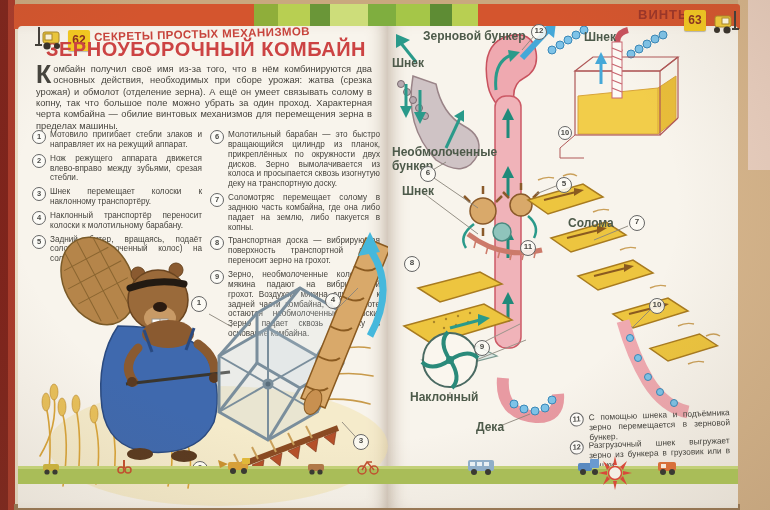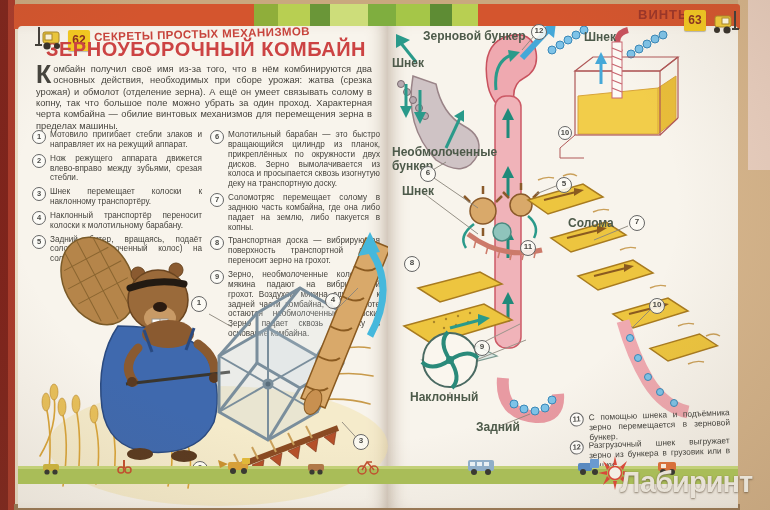--- a/index.html
+++ b/index.html
@@ -486,7 +486,7 @@
       <div class="dlabel" style="left:14px;top:158px">Шнек</div>
       <div class="dlabel" style="left:180px;top:190px">Солома</div>
       <div class="dlabel" style="left:22px;top:364px">Наклонный</div>
-      <div class="dlabel" style="left:88px;top:394px">Задний</div>
+      <div class="dlabel" style="left:88px;top:394px">Дека</div>
 
       <div class="co" style="left:143px;top:-2px">12</div>
       <div class="co" style="left:168px;top:151px">5</div>

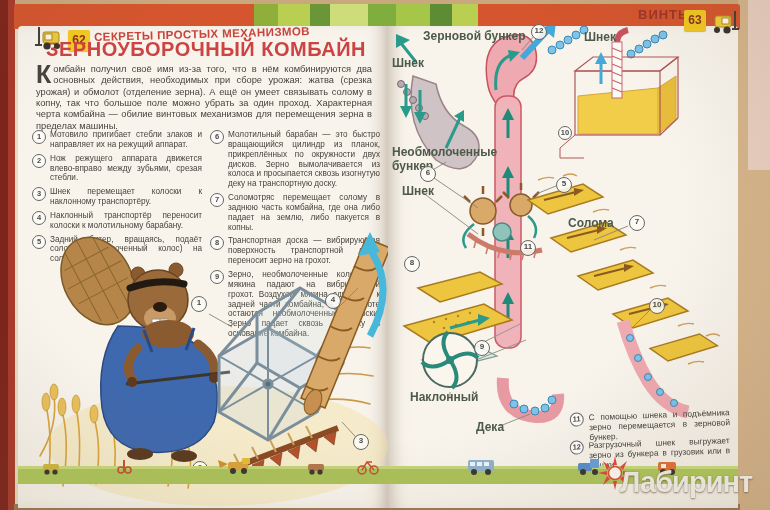--- a/index.html
+++ b/index.html
@@ -578,7 +578,6 @@
         </g>
         <circle cx="17" cy="17" r="6.5" fill="#f3efe4" stroke="#d84a3a" stroke-width="1.5"></circle>
       </svg>
-      <span class="wm-text">Лабиринт</span>
     </div>
 
   </div>

